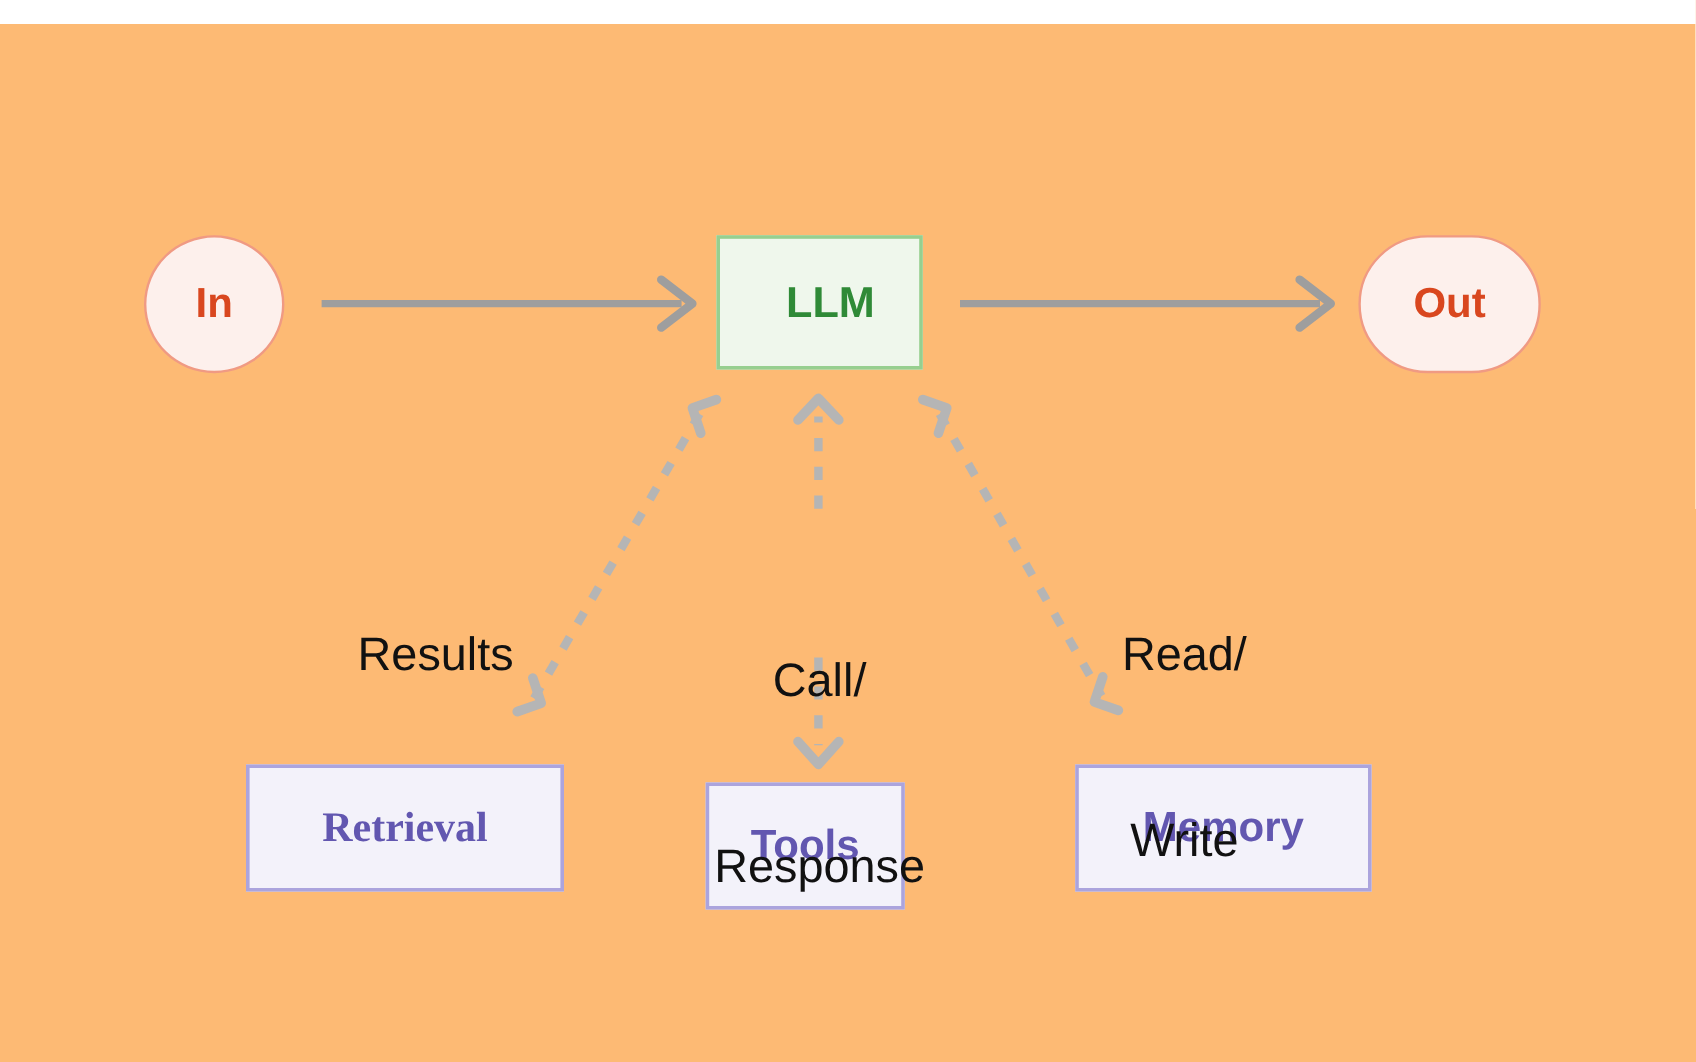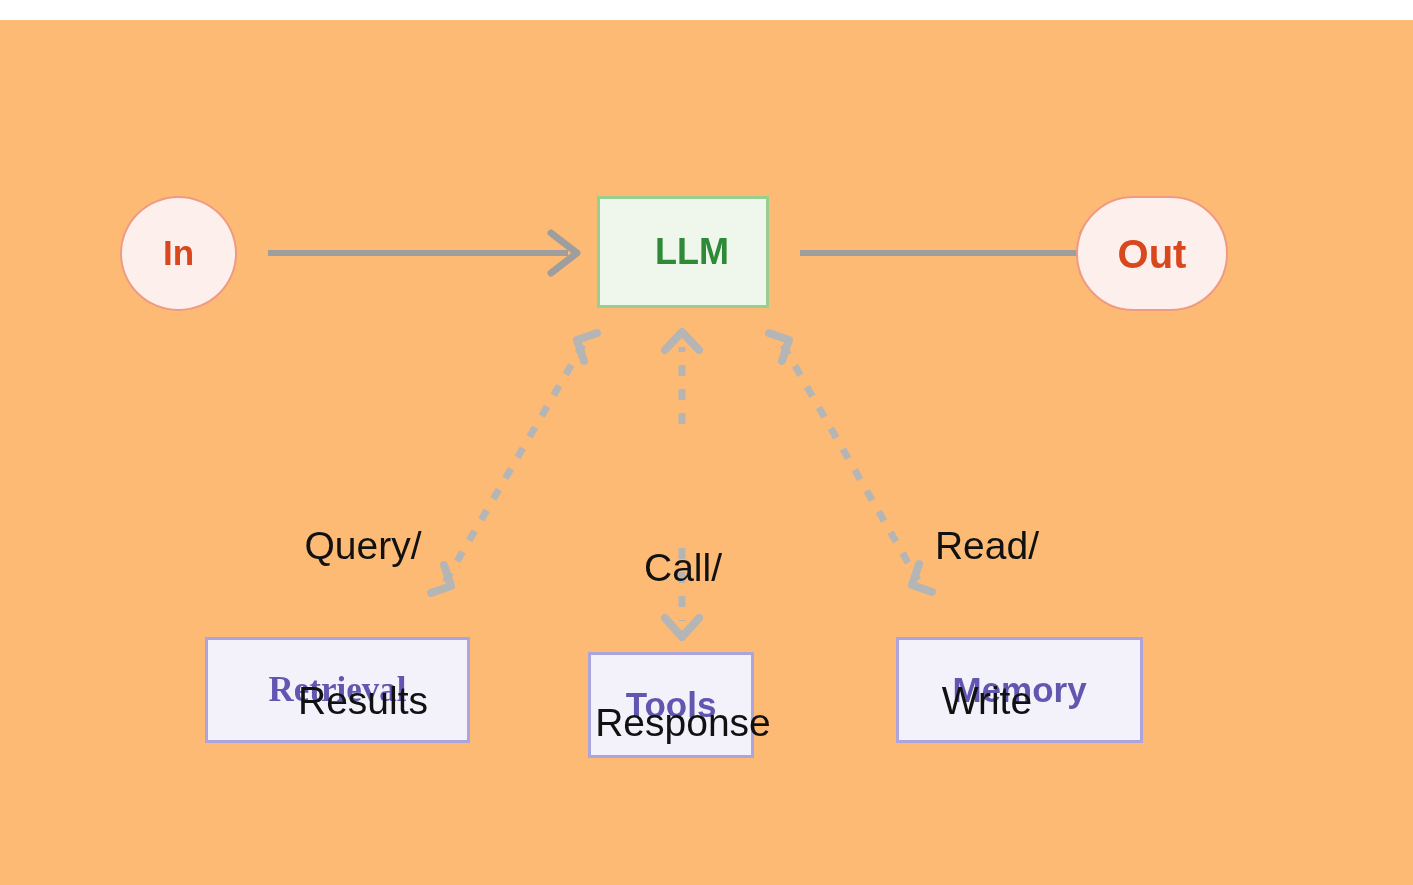--- a/index.html
+++ b/index.html
@@ -43,12 +43,12 @@
     font-size: 35px;
   }
   #node-out {
-    left: 1076px;
+    left: 1132px;
     top: 176px;
     width: 152px;
     height: 115px;
     border-radius: 58px;
-    font-size: 40px;
+    font-size: 35px;
   }
   
   #node-llm {

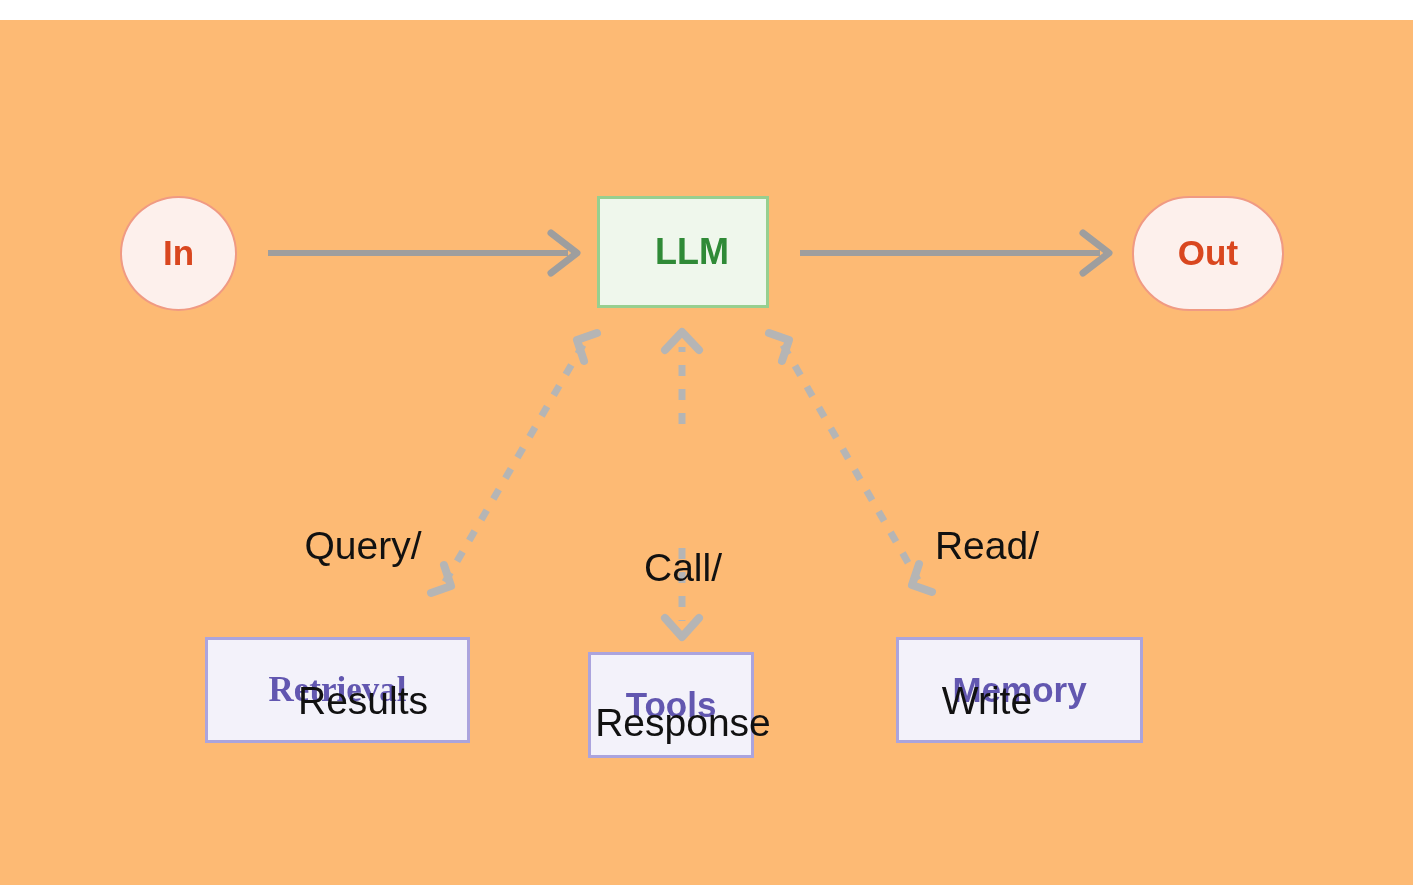--- a/index.html
+++ b/index.html
@@ -174,7 +174,6 @@
   <div class="node node-component" id="node-memory">Memory</div>
 
   <div class="edge-label" id="label-query">
-    <div>Query/</div>
     <div>Results</div>
   </div>
 

